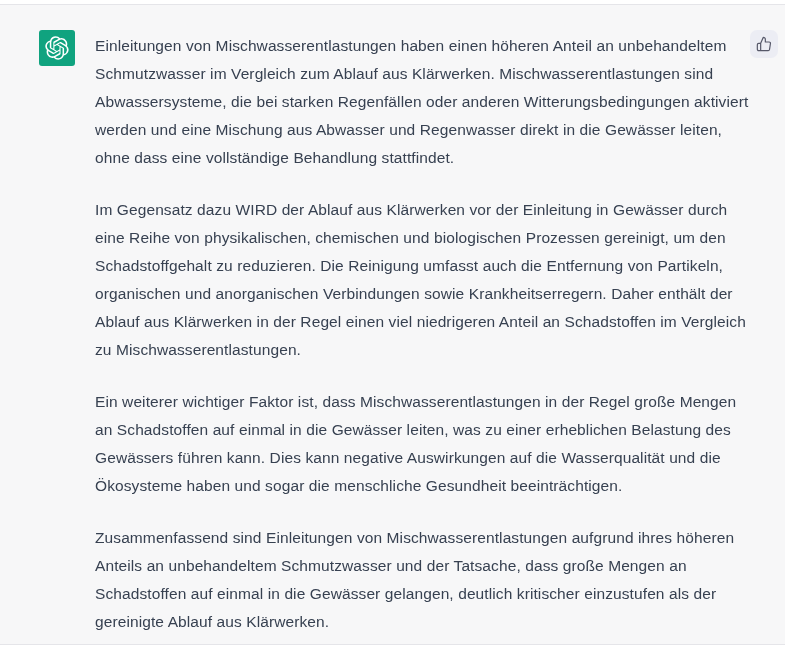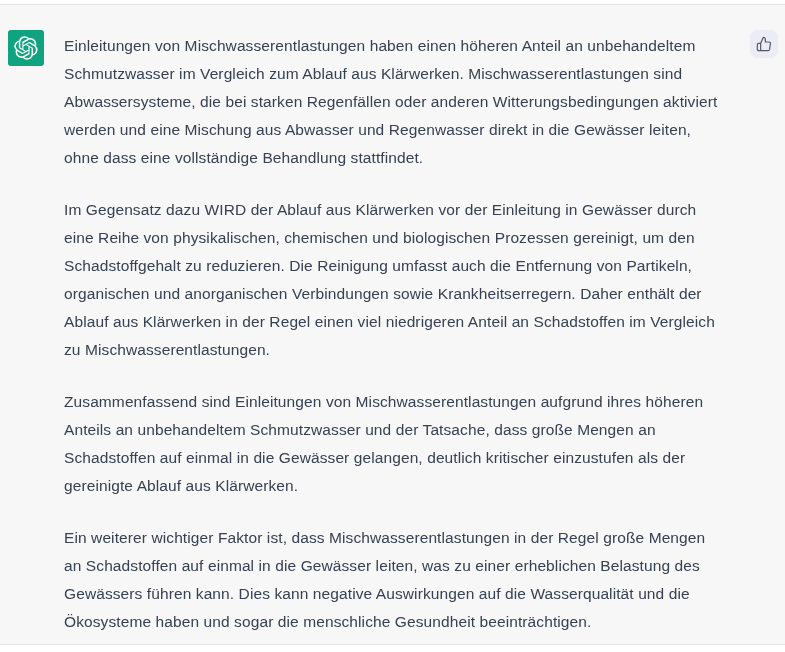--- a/index.html
+++ b/index.html
@@ -20,7 +20,7 @@
     border-bottom: 1px solid #e5e5e9;
     display: flex;
     align-items: flex-start;
-    padding: 25px 7px 0 8px;
+    padding: 25px 7px 0 39px;
   }
   .avatar {
     flex: 0 0 auto;

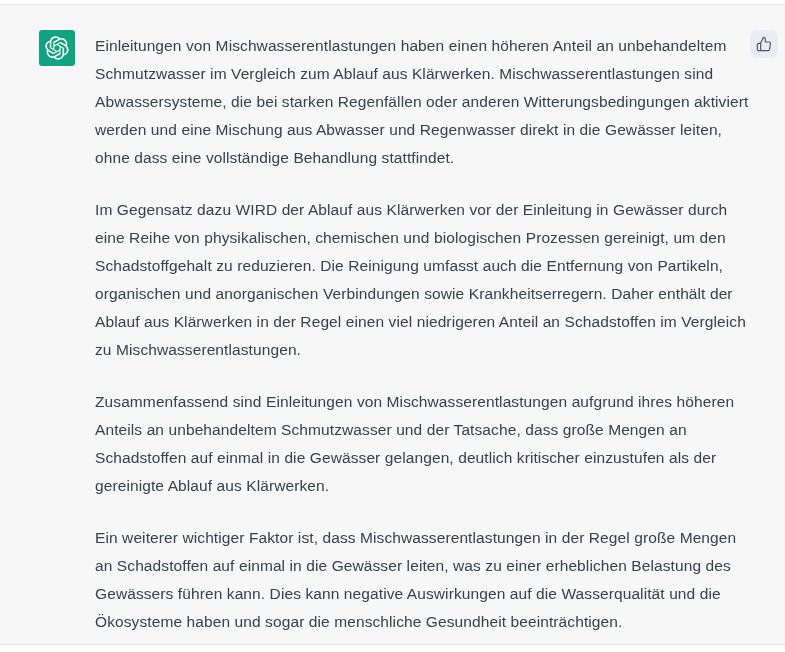--- a/index.html
+++ b/index.html
@@ -93,8 +93,8 @@
   <div class="message-content">
     <p>Einleitungen von Mischwasserentlastungen haben einen höheren Anteil an unbehandeltem Schmutzwasser im Vergleich zum Ablauf aus Klärwerken. Mischwasserentlastungen sind Abwassersysteme, die bei starken Regenfällen oder anderen Witterungsbedingungen aktiviert werden und eine Mischung aus Abwasser und Regenwasser direkt in die Gewässer leiten, ohne dass eine vollständige Behandlung stattfindet.</p>
     <p>Im Gegensatz dazu WIRD der Ablauf aus Klärwerken vor der Einleitung in Gewässer durch eine Reihe von physikalischen, chemischen und biologischen Prozessen gereinigt, um den Schadstoffgehalt zu reduzieren. Die Reinigung umfasst auch die Entfernung von Partikeln, organischen und anorganischen Verbindungen sowie Krankheitserregern. Daher enthält der Ablauf aus Klärwerken in der Regel einen viel niedrigeren Anteil an Schadstoffen im Vergleich zu Mischwasserentlastungen.</p>
+    <p>Ein weiterer wichtiger Faktor ist, dass Mischwasserentlastungen in der Regel große Mengen an Schadstoffen auf einmal in die Gewässer leiten, was zu einer erheblichen Belastung des Gewässers führen kann. Dies kann negative Auswirkungen auf die Wasserqualität und die Ökosysteme haben und sogar die menschliche Gesundheit beeinträchtigen.</p>
     <p>Zusammenfassend sind Einleitungen von Mischwasserentlastungen aufgrund ihres höheren Anteils an unbehandeltem Schmutzwasser und der Tatsache, dass große Mengen an Schadstoffen auf einmal in die Gewässer gelangen, deutlich kritischer einzustufen als der gereinigte Ablauf aus Klärwerken.</p>
-    <p>Ein weiterer wichtiger Faktor ist, dass Mischwasserentlastungen in der Regel große Mengen an Schadstoffen auf einmal in die Gewässer leiten, was zu einer erheblichen Belastung des Gewässers führen kann. Dies kann negative Auswirkungen auf die Wasserqualität und die Ökosysteme haben und sogar die menschliche Gesundheit beeinträchtigen.</p>
   </div>
 
   <div class="message-actions">

